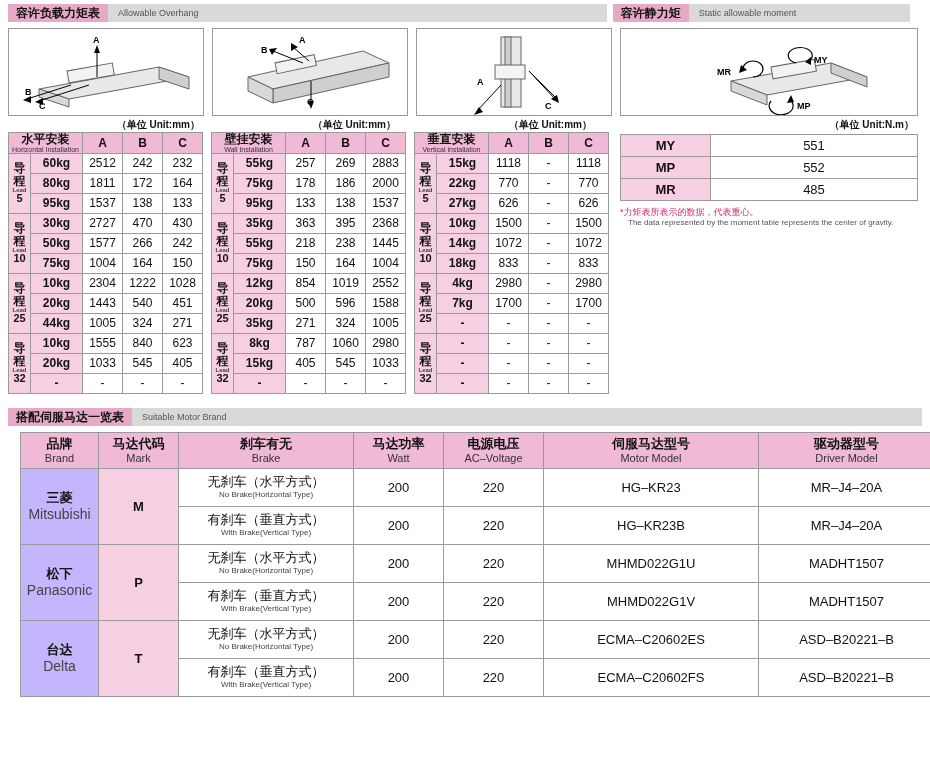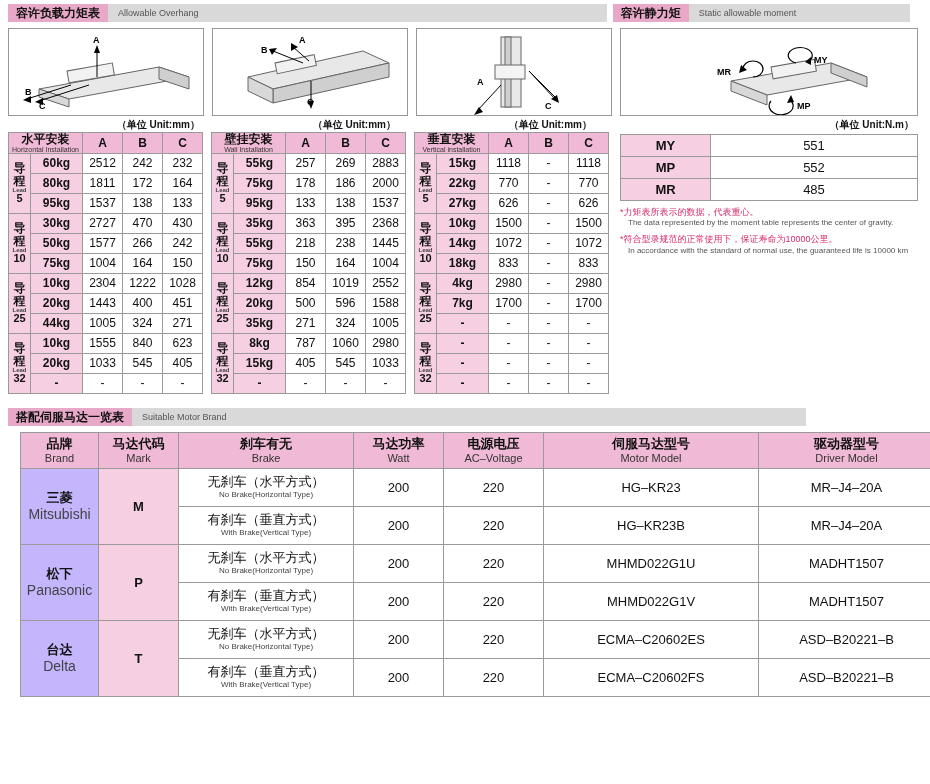--- a/index.html
+++ b/index.html
@@ -615,10 +615,6 @@
     <div class="note">
       <span class="zh">*力矩表所表示的数据，代表重心。</span>
       <span class="en">The data represented by the moment table represents the center of gravity.</span>
-    </div>
-    <div class="note">
-      <span class="zh">*符合型录规范的正常使用下，保证寿命为10000公里。</span>
-      <span class="en">In accordance with the standard of normal use, the guaranteed life is 10000 km</span>
     </div>
   </div>
 </div>

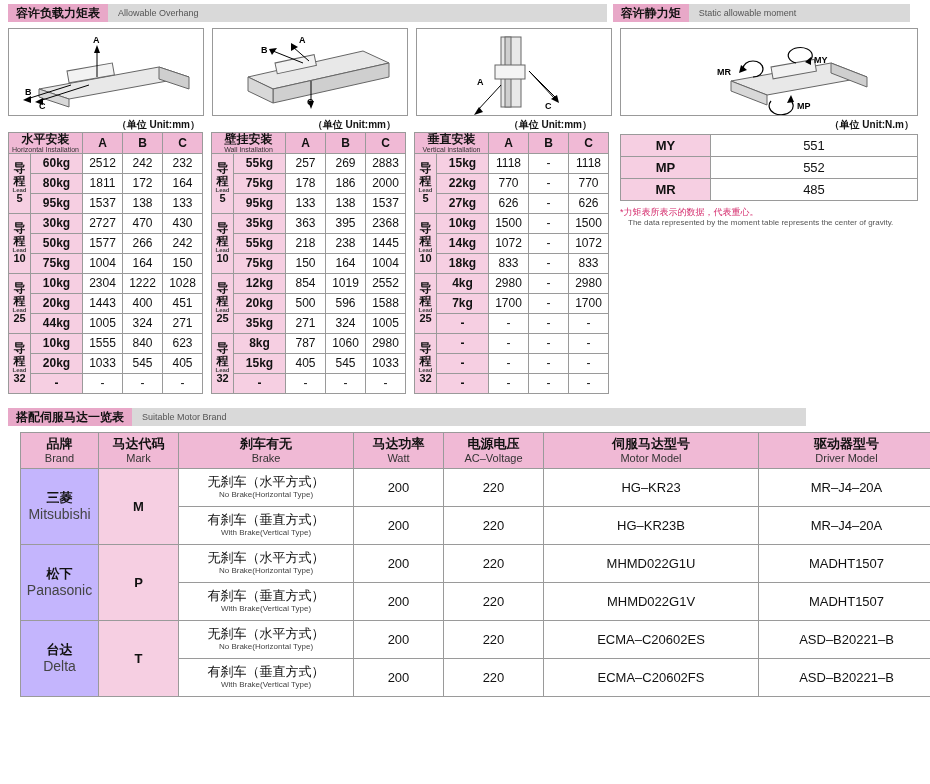--- a/index.html
+++ b/index.html
@@ -311,7 +311,7 @@
             <tr>
               <td class="cell-pink">20kg</td>
               <td>1443</td>
-              <td>400</td>
+              <td>540</td>
               <td>451</td>
             </tr>
             <tr>

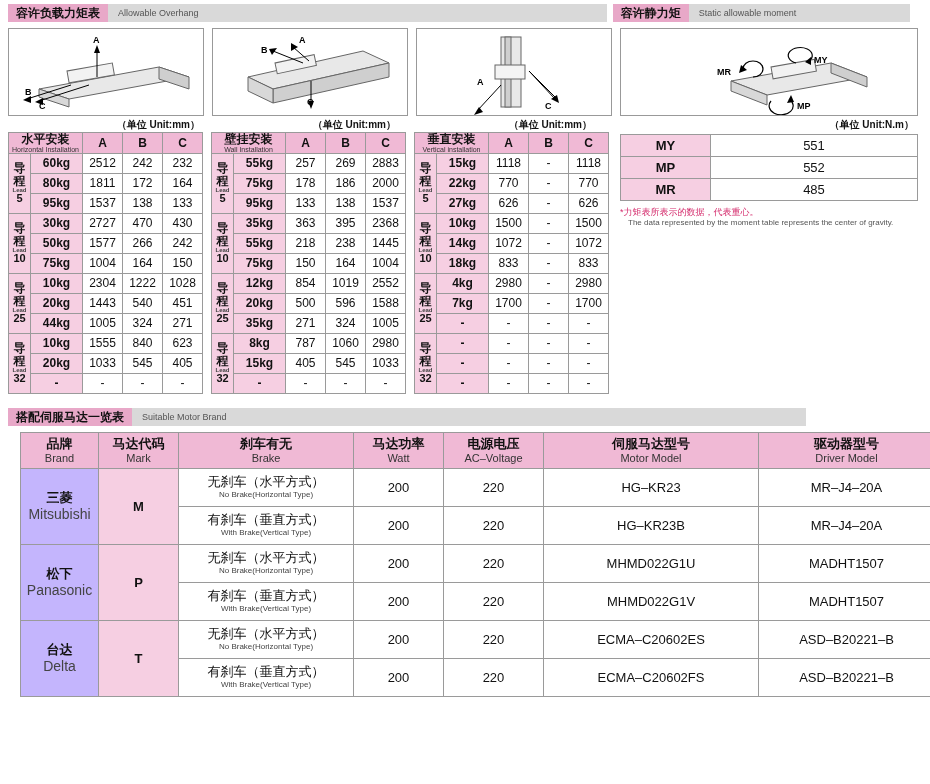--- a/index.html
+++ b/index.html
@@ -620,7 +620,7 @@
 </div>
 
 <div style="padding:0 8px; margin-top:14px;">
-  <div class="section-header" style="width:798px;">
+  <div class="section-header" style="width:914px;">
     <div class="sh-title">搭配伺服马达一览表</div>
     <div class="sh-sub">Suitable Motor Brand</div>
   </div>

